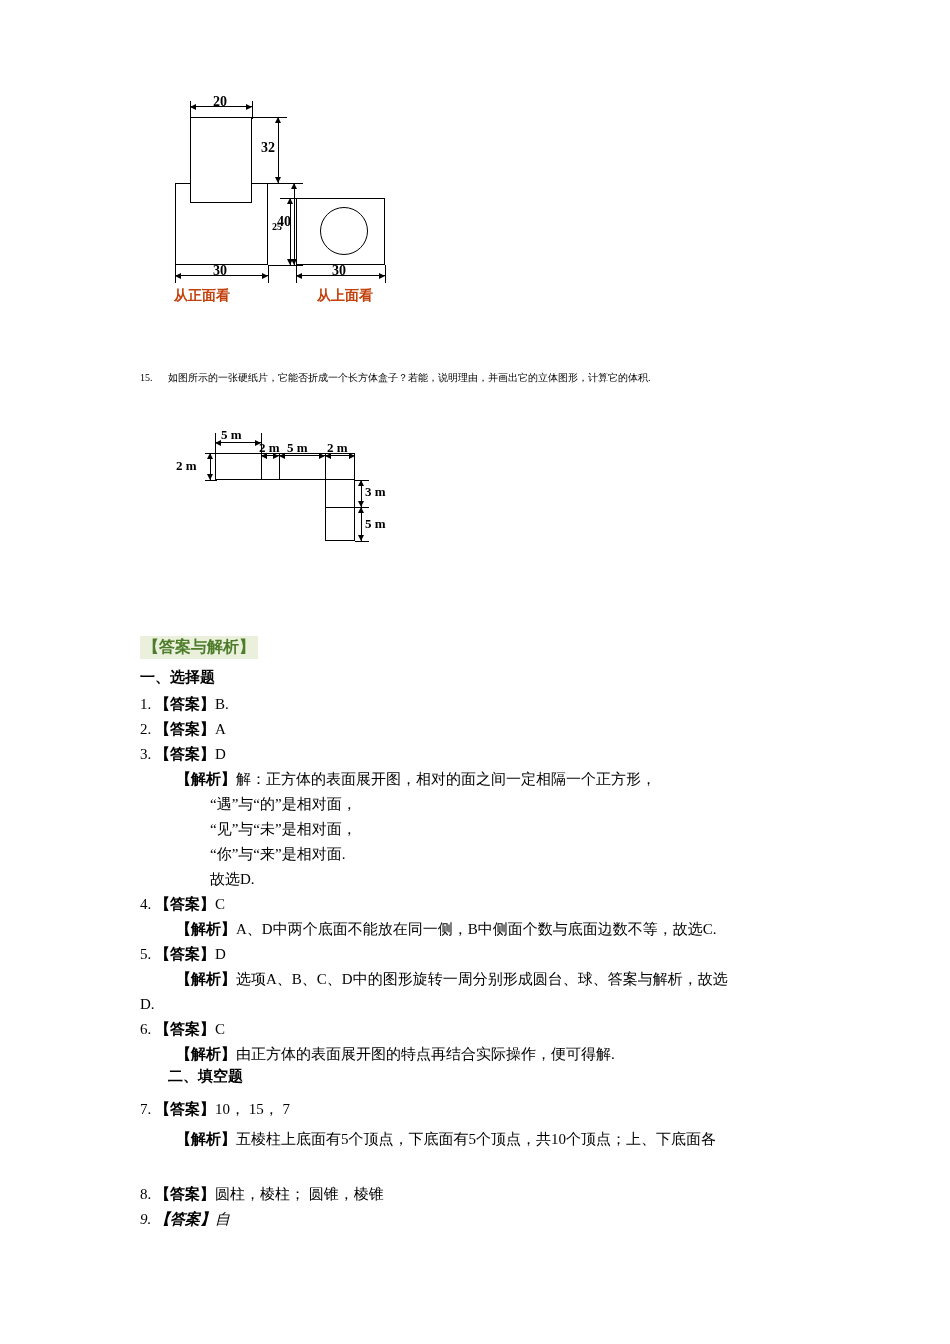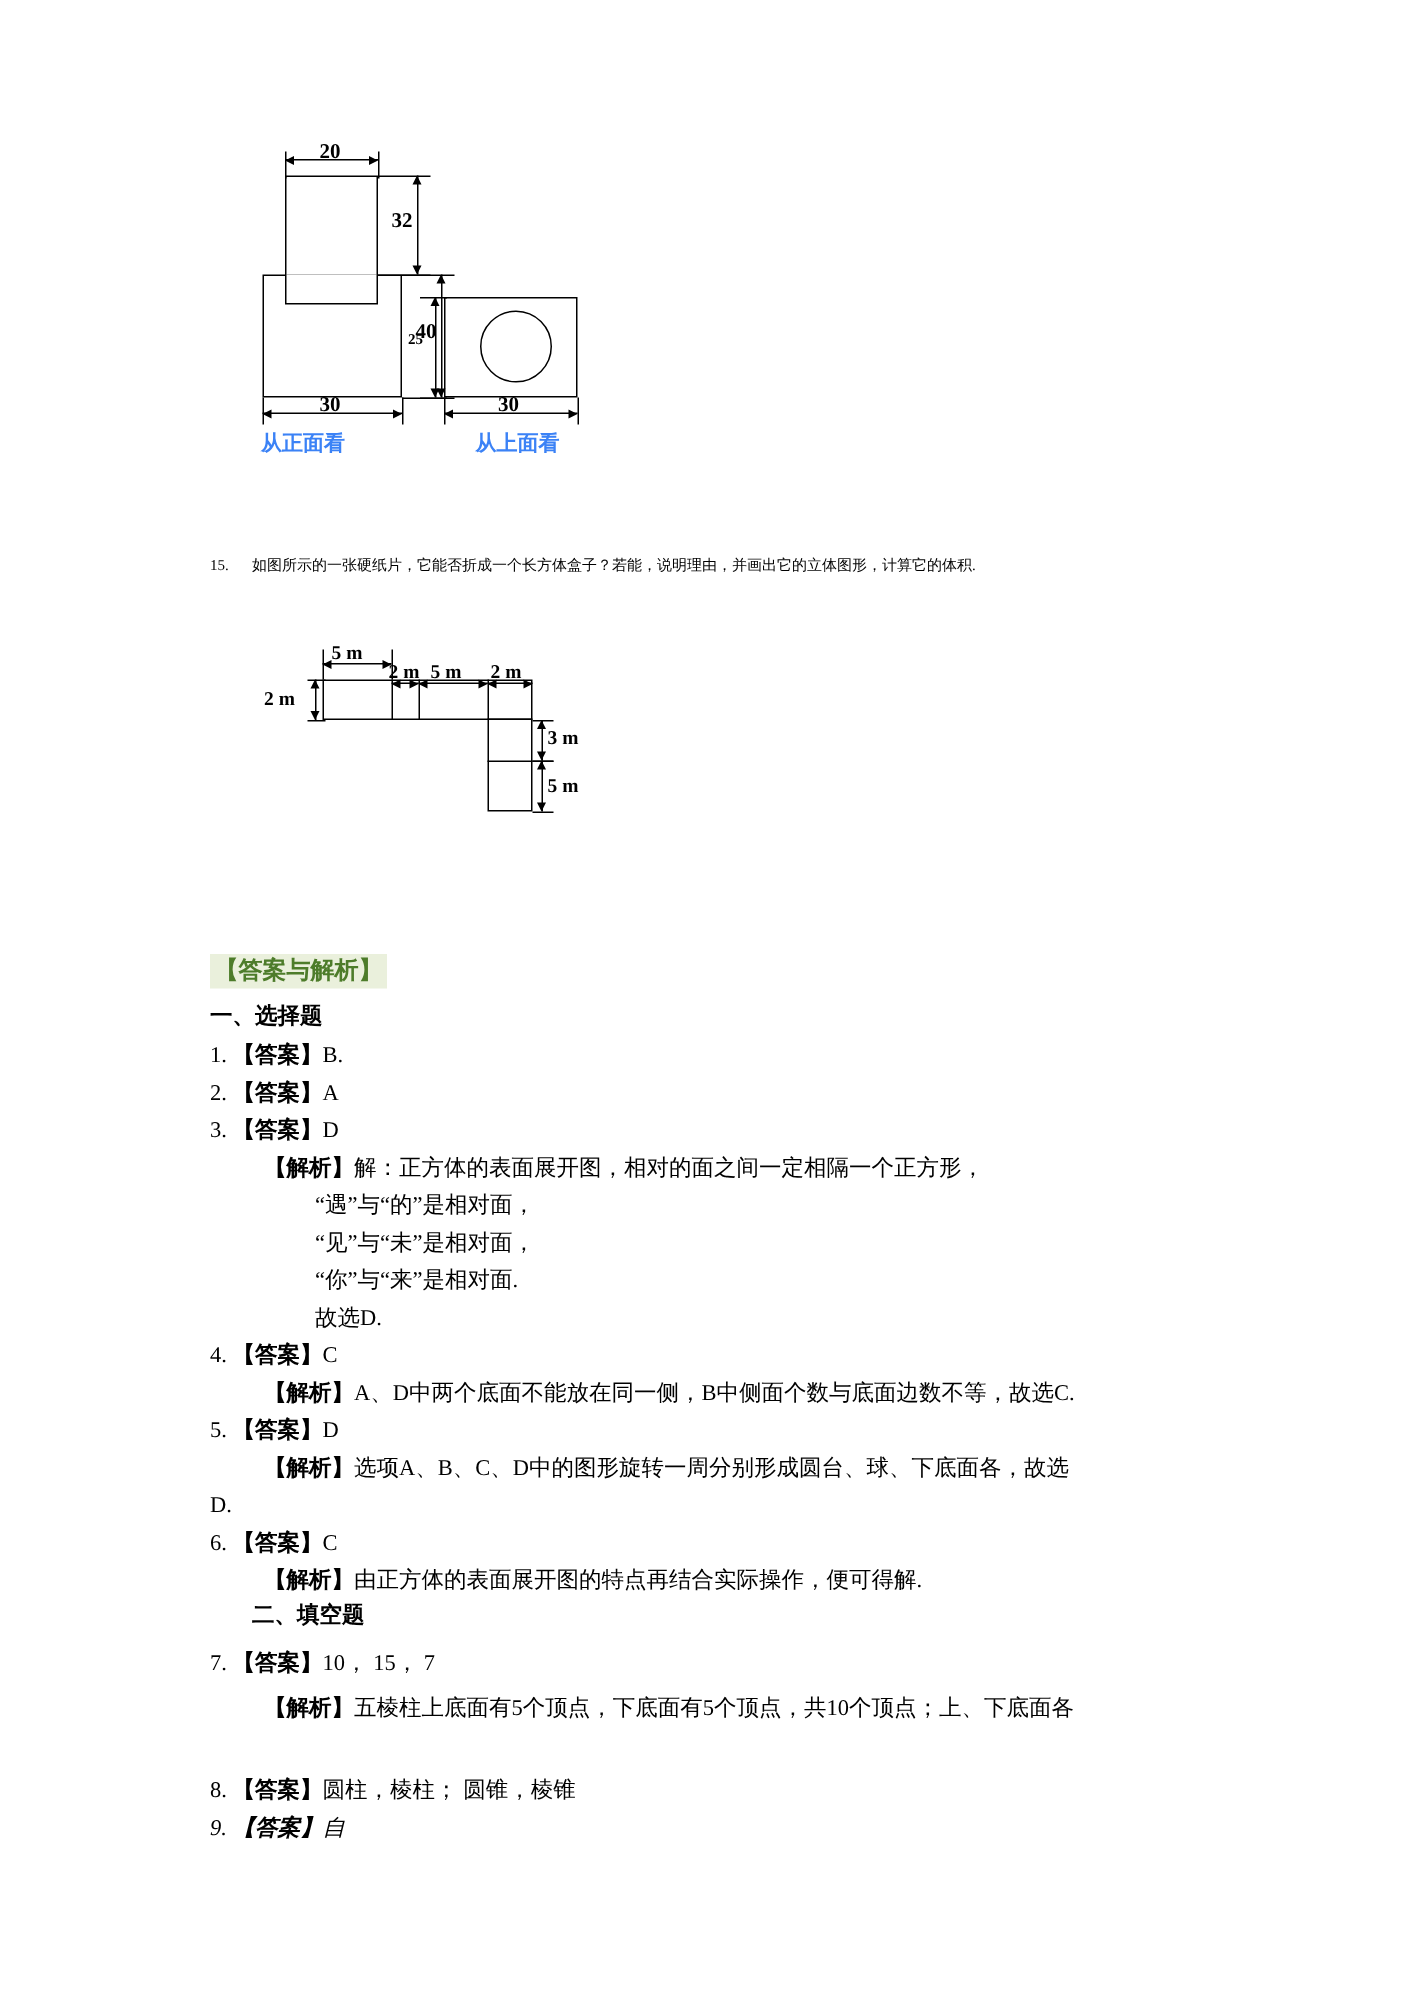--- a/index.html
+++ b/index.html
@@ -53,7 +53,7 @@
     font-family: "Liberation Sans", sans-serif;
     font-size: 14px;
     font-weight: bold;
-    color: #3b82f6;
+    color: #c2410c;
     white-space: nowrap;
   }
 

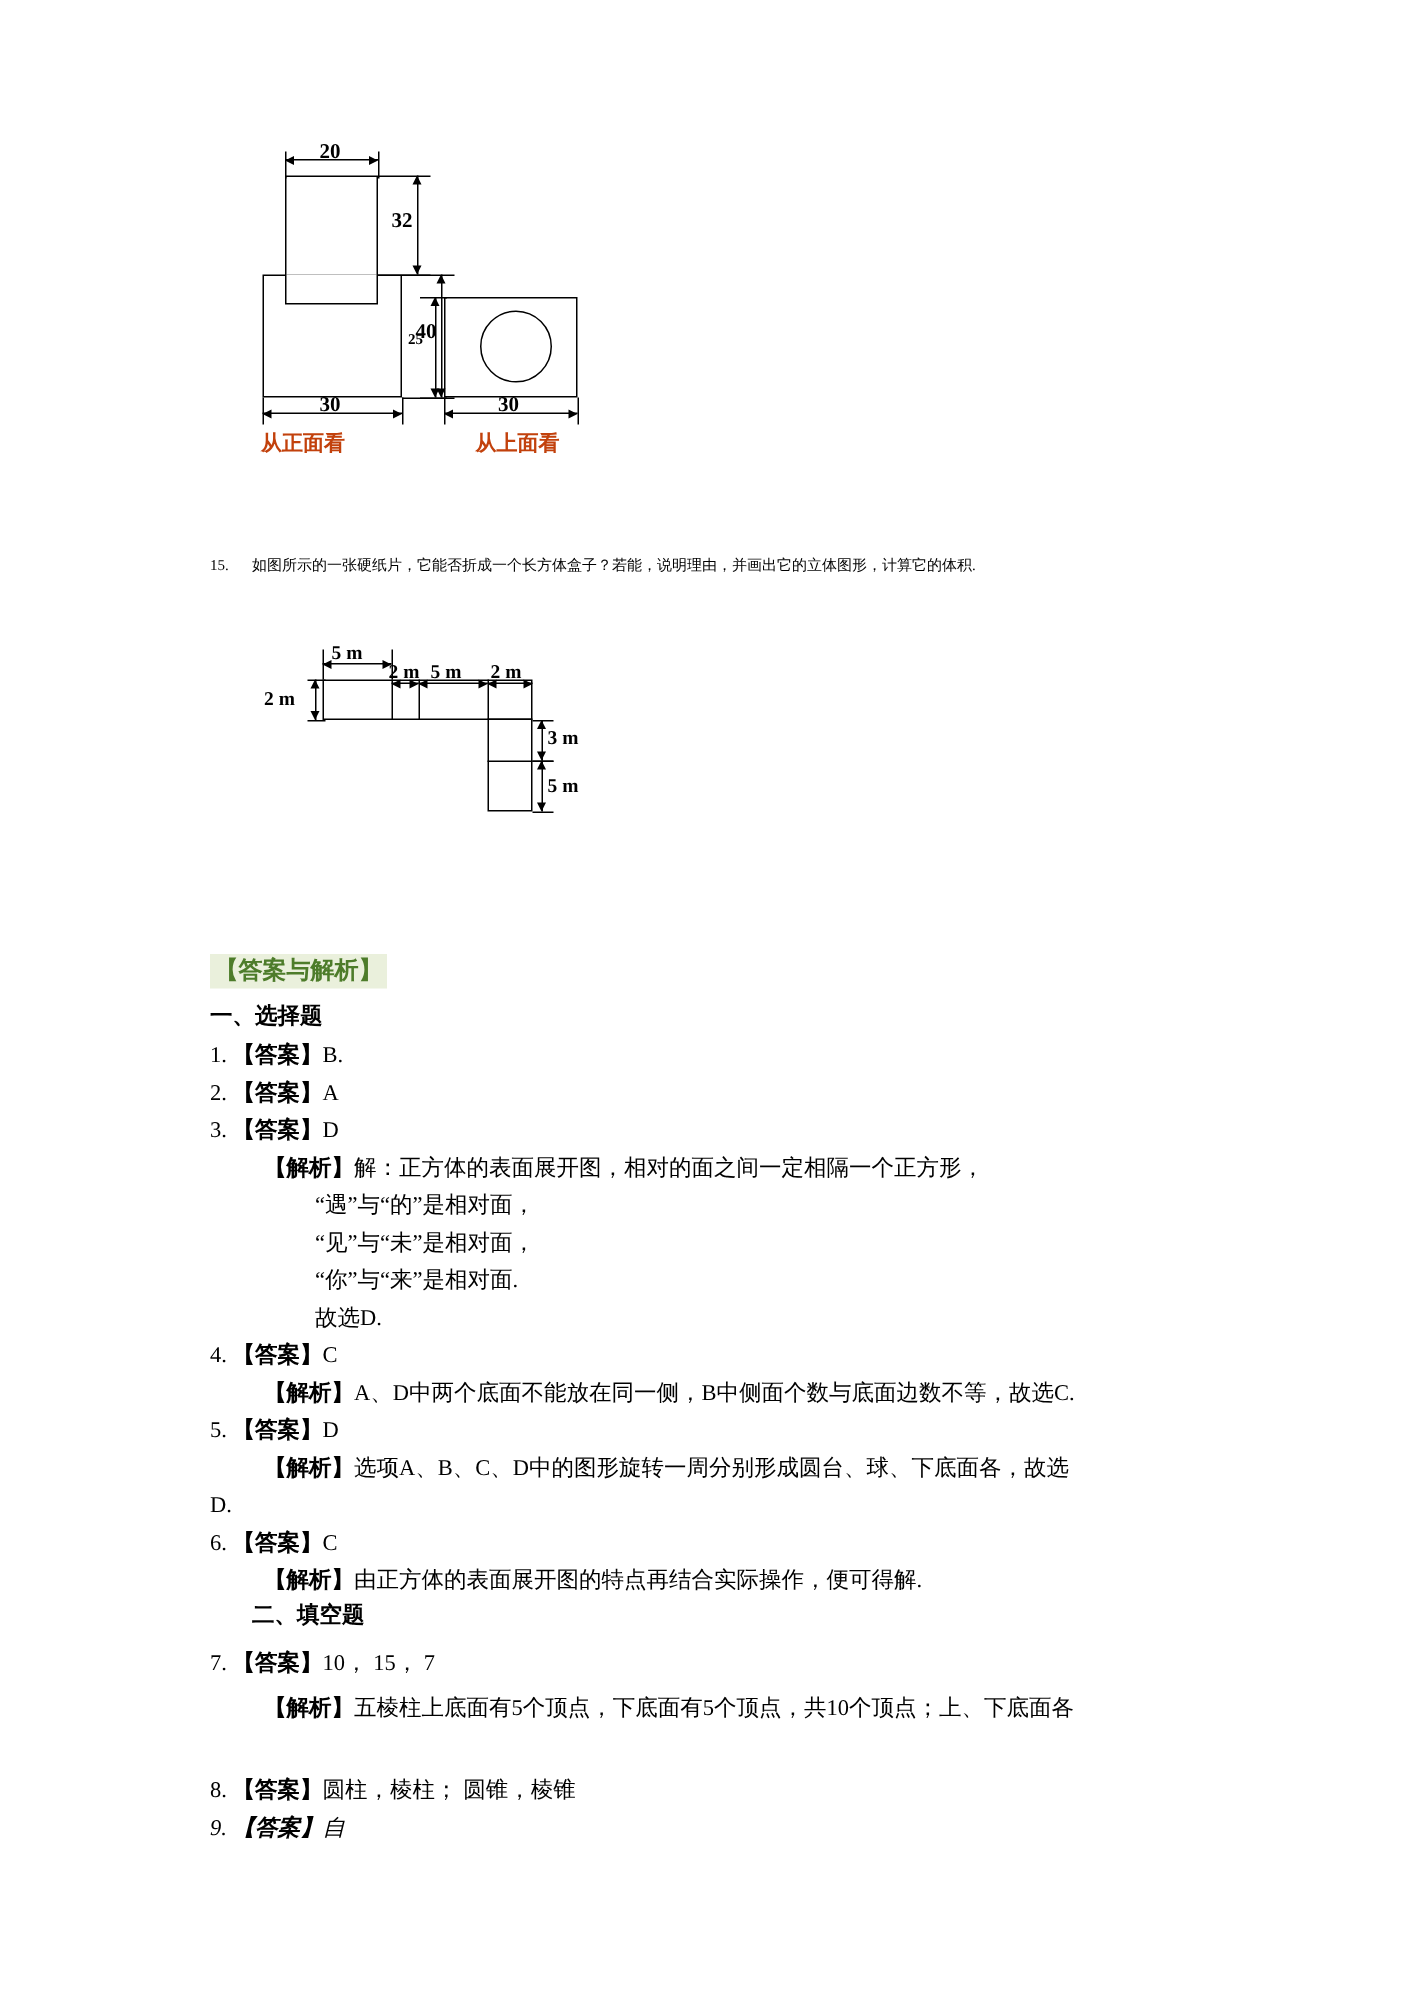--- a/index.html
+++ b/index.html
@@ -294,7 +294,7 @@
     <span class="bold">【答案】</span><span>D</span>
   </div>
   <div class="body-txt idt" style="top:967px;">
-    <span class="bold">【解析】</span><span>选项A、B、C、D中的图形旋转一周分别形成圆台、球、下底面各，故选</span>
+    <span class="bold">【解析】</span><span>选项A、B、C、D中的图形旋转一周分别形成圆台、球、答案与解析，故选</span>
   </div>
   <div class="body-txt" style="top:992px;">D.</div>
 

